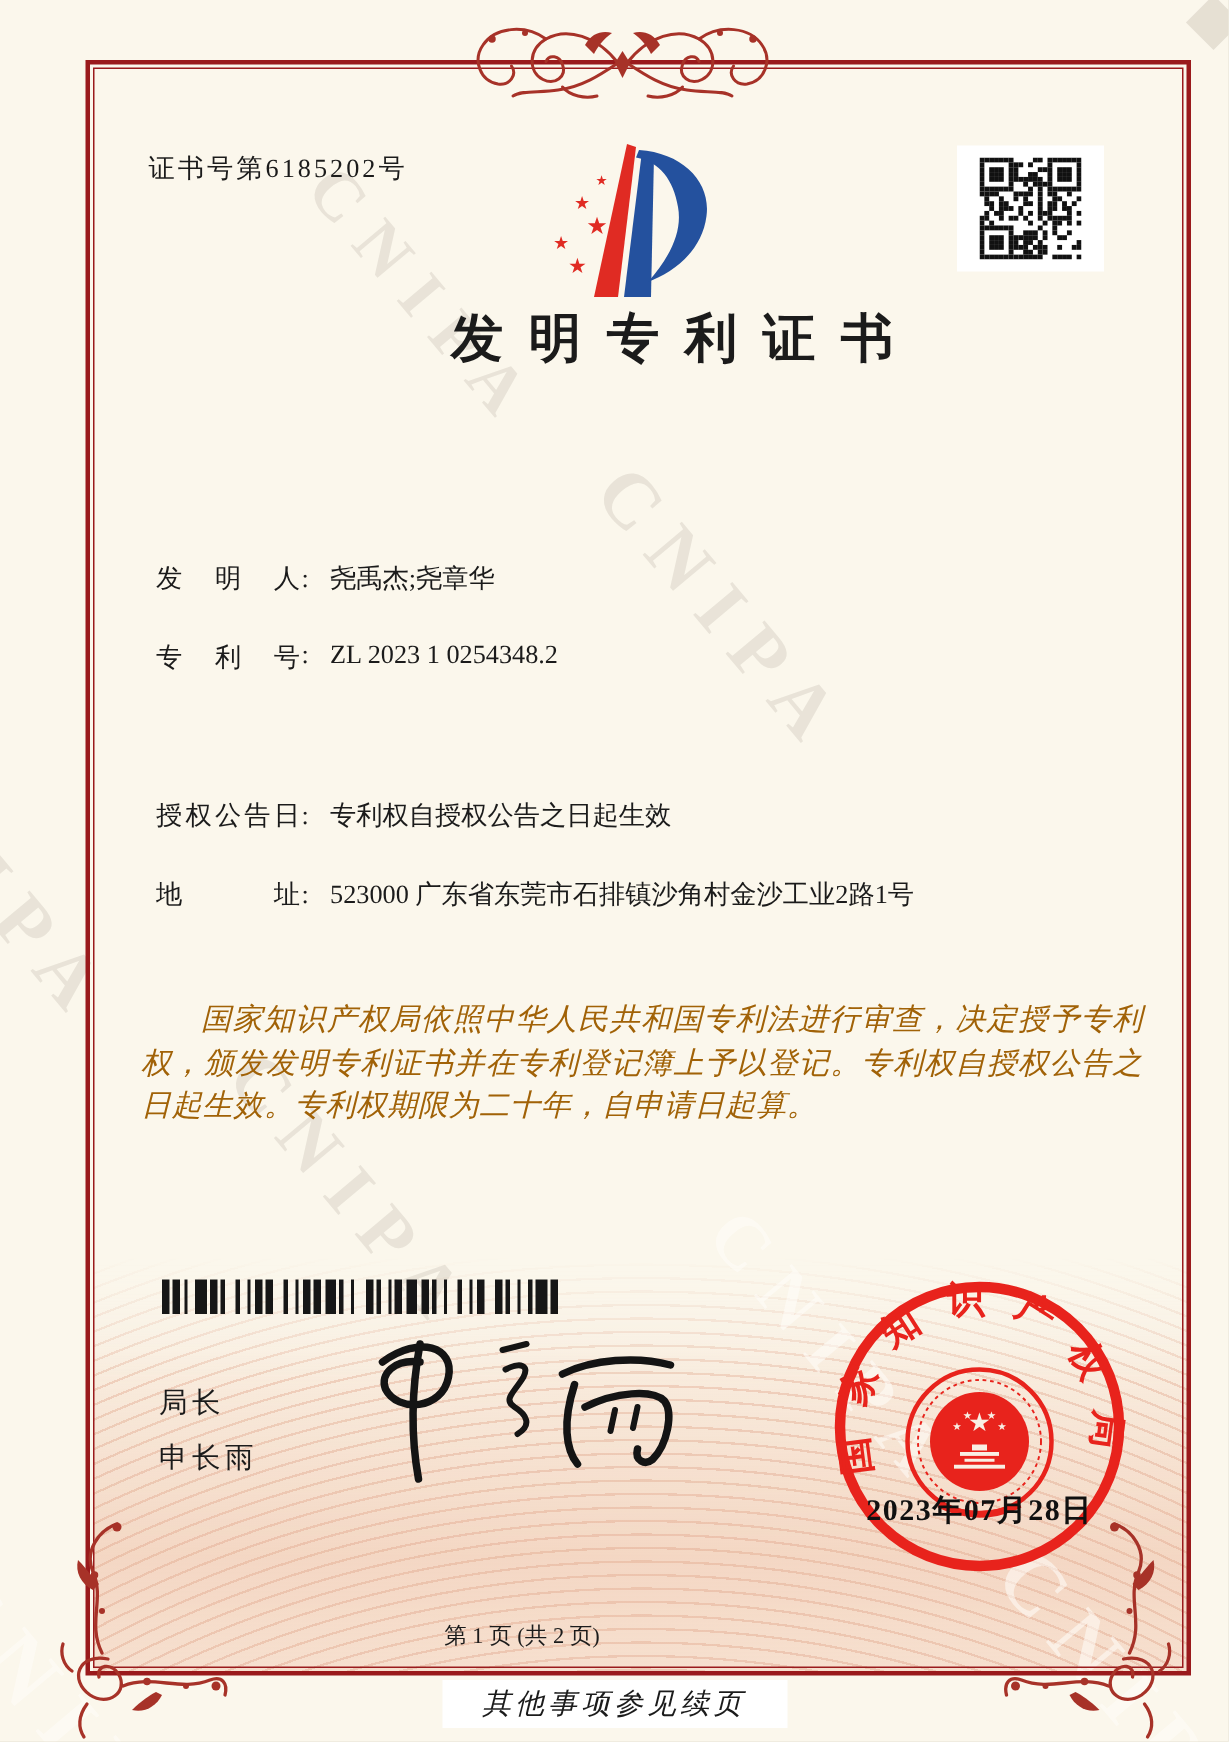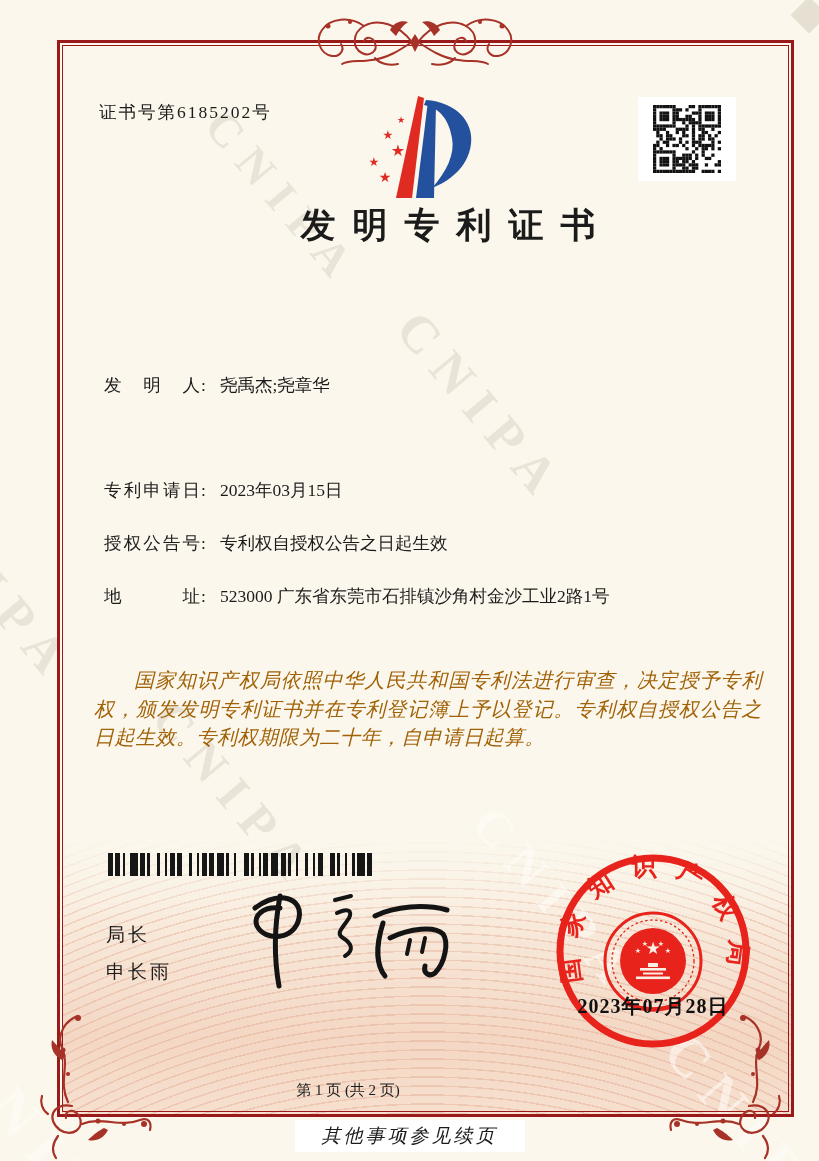--- a/index.html
+++ b/index.html
@@ -393,6 +393,9 @@
   <div class="row" style="top:373px">
     <span class="flabel">发明人</span><span class="colon">:</span><span class="fval">尧禹杰;尧章华</span>
   </div>
+  <div class="row" style="top:426px">
+    <span class="flabel">专利号</span><span class="colon">:</span><span class="fval">ZL 2023 1 0254348.2</span>
+  </div>
   <div class="row" style="top:478px">
     <span class="flabel">专利申请日</span><span class="colon">:</span><span class="fval">2023年03月15日</span>
   </div>

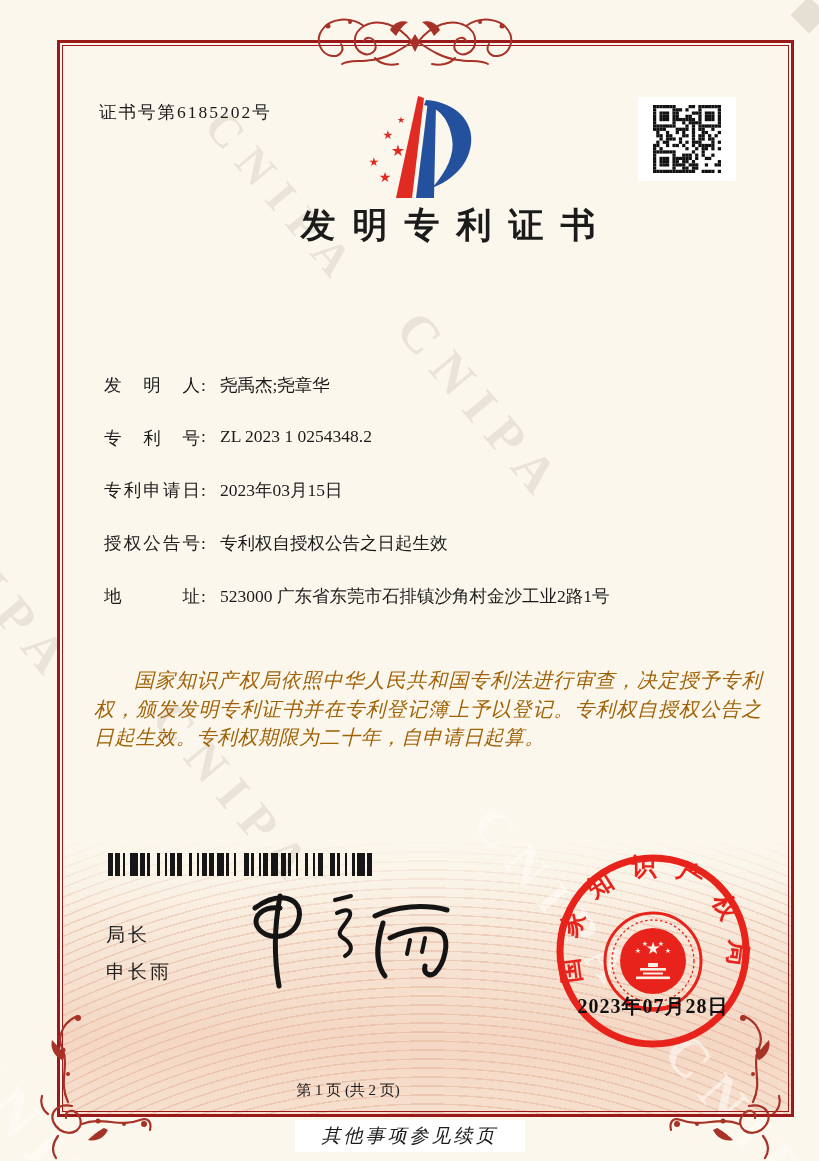--- a/index.html
+++ b/index.html
@@ -396,9 +396,6 @@
   <div class="row" style="top:426px">
     <span class="flabel">专利号</span><span class="colon">:</span><span class="fval">ZL 2023 1 0254348.2</span>
   </div>
-  <div class="row" style="top:478px">
-    <span class="flabel">专利申请日</span><span class="colon">:</span><span class="fval">2023年03月15日</span>
-  </div>
   <div class="row" style="top:531px">
     <span class="flabel">授权公告号</span><span class="colon">:</span><span class="fval">专利权自授权公告之日起生效</span>
   </div>

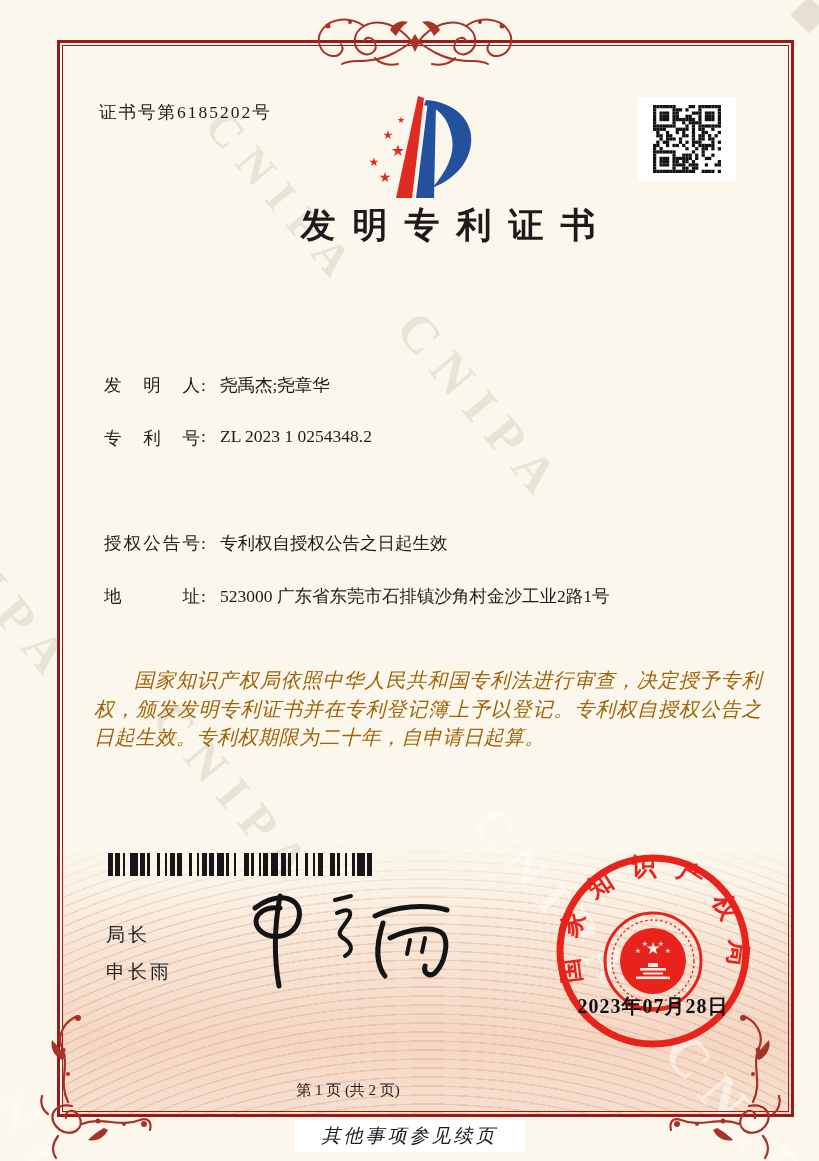--- a/index.html
+++ b/index.html
@@ -397,7 +397,7 @@
     <span class="flabel">专利号</span><span class="colon">:</span><span class="fval">ZL 2023 1 0254348.2</span>
   </div>
   <div class="row" style="top:531px">
-    <span class="flabel">授权公告号</span><span class="colon">:</span><span class="fval">专利权自授权公告之日起生效</span>
+    <span class="flabel">授权公告日</span><span class="colon">:</span><span class="fval">专利权自授权公告之日起生效</span>
   </div>
   <div class="row" style="top:584px">
     <span class="flabel">地址</span><span class="colon">:</span><span class="fval">523000 广东省东莞市石排镇沙角村金沙工业2路1号</span>

